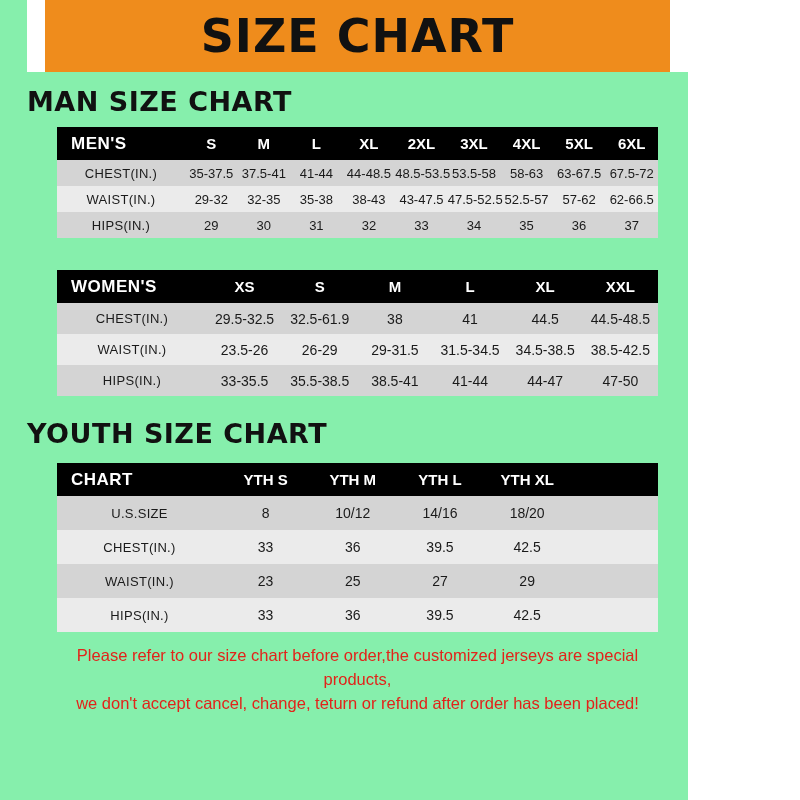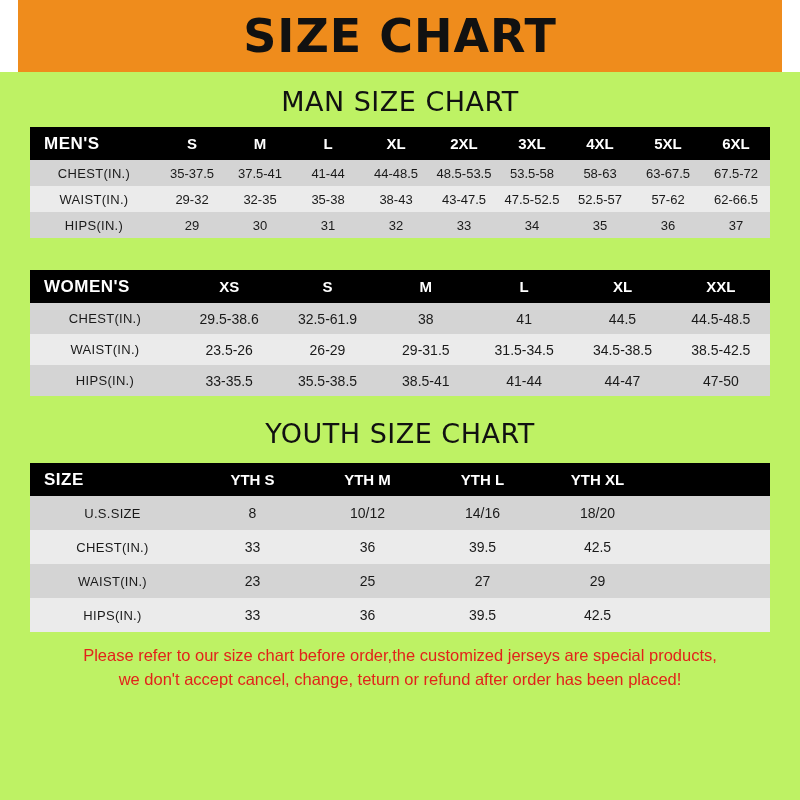--- a/index.html
+++ b/index.html
@@ -15,10 +15,11 @@
   }
   .page {
     position: relative;
-    width: 800px;
+    width: 688px;
     height: 800px;
-    background: #bef264;
+    background: #86efac;
     box-sizing: border-box;
+    padding-left: 27px;
   }
   
   .banner {

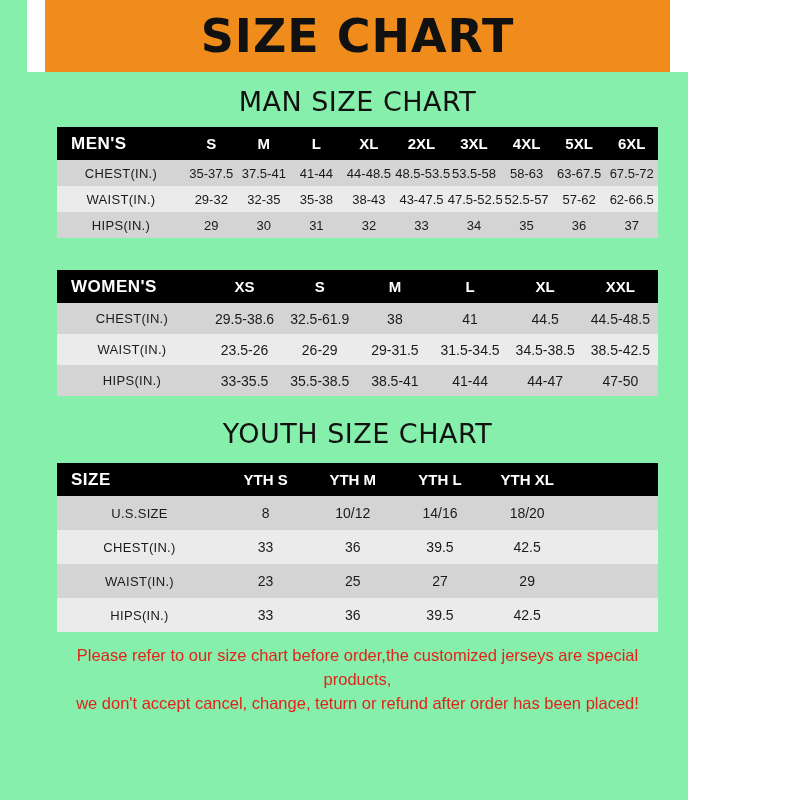--- a/index.html
+++ b/index.html
@@ -54,9 +54,9 @@
     width: 100%;
   }
   .section-title {
-    text-align: center;
+    text-align: left;
     font-family: "DejaVu Sans", sans-serif;
-    font-weight: normal;
+    font-weight: bold;
     font-size: 27px;
     color: #111111;
     letter-spacing: 0.5px;

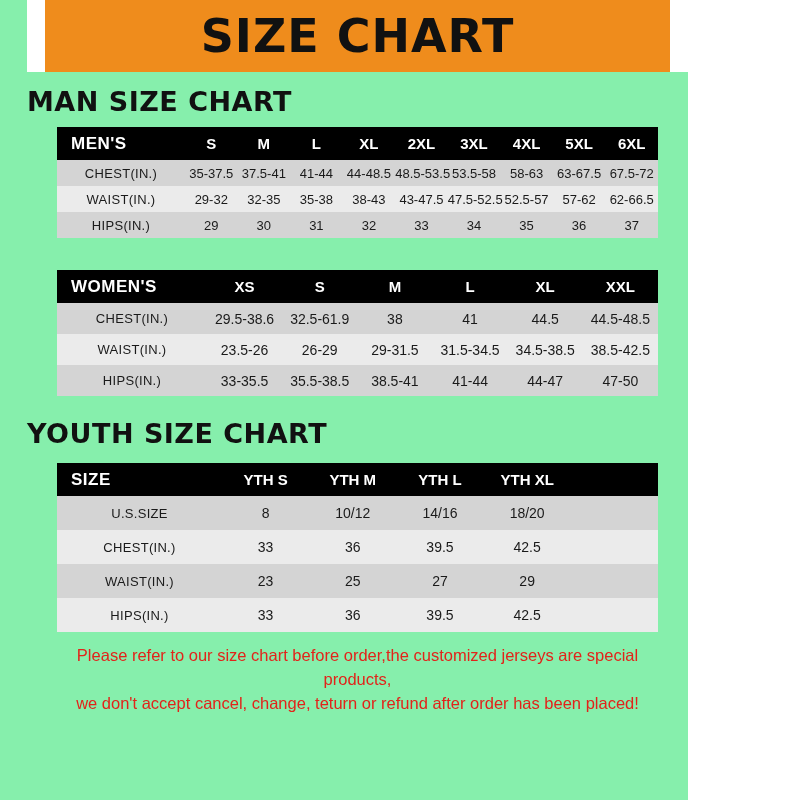--- a/index.html
+++ b/index.html
@@ -251,7 +251,7 @@
         <tbody>
           <tr class="row-dark">
             <td class="rowhead">CHEST(IN.)</td>
-            <td>29.5-38.6</td>
+            <td>29.5-32.5</td>
             <td>32.5-61.9</td>
             <td>38</td>
             <td>41</td>

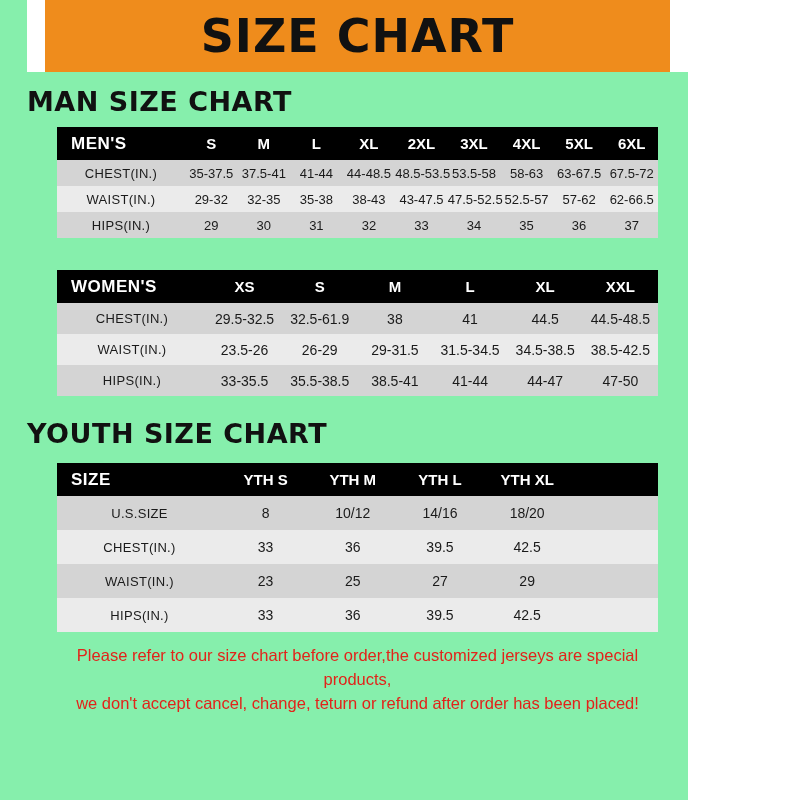--- a/index.html
+++ b/index.html
@@ -298,7 +298,7 @@
         </colgroup>
         <thead>
           <tr>
-            <th class="corner">SIZE</th>
+            <th class="corner">CHART</th>
             <th>YTH S</th>
             <th>YTH M</th>
             <th>YTH L</th>

